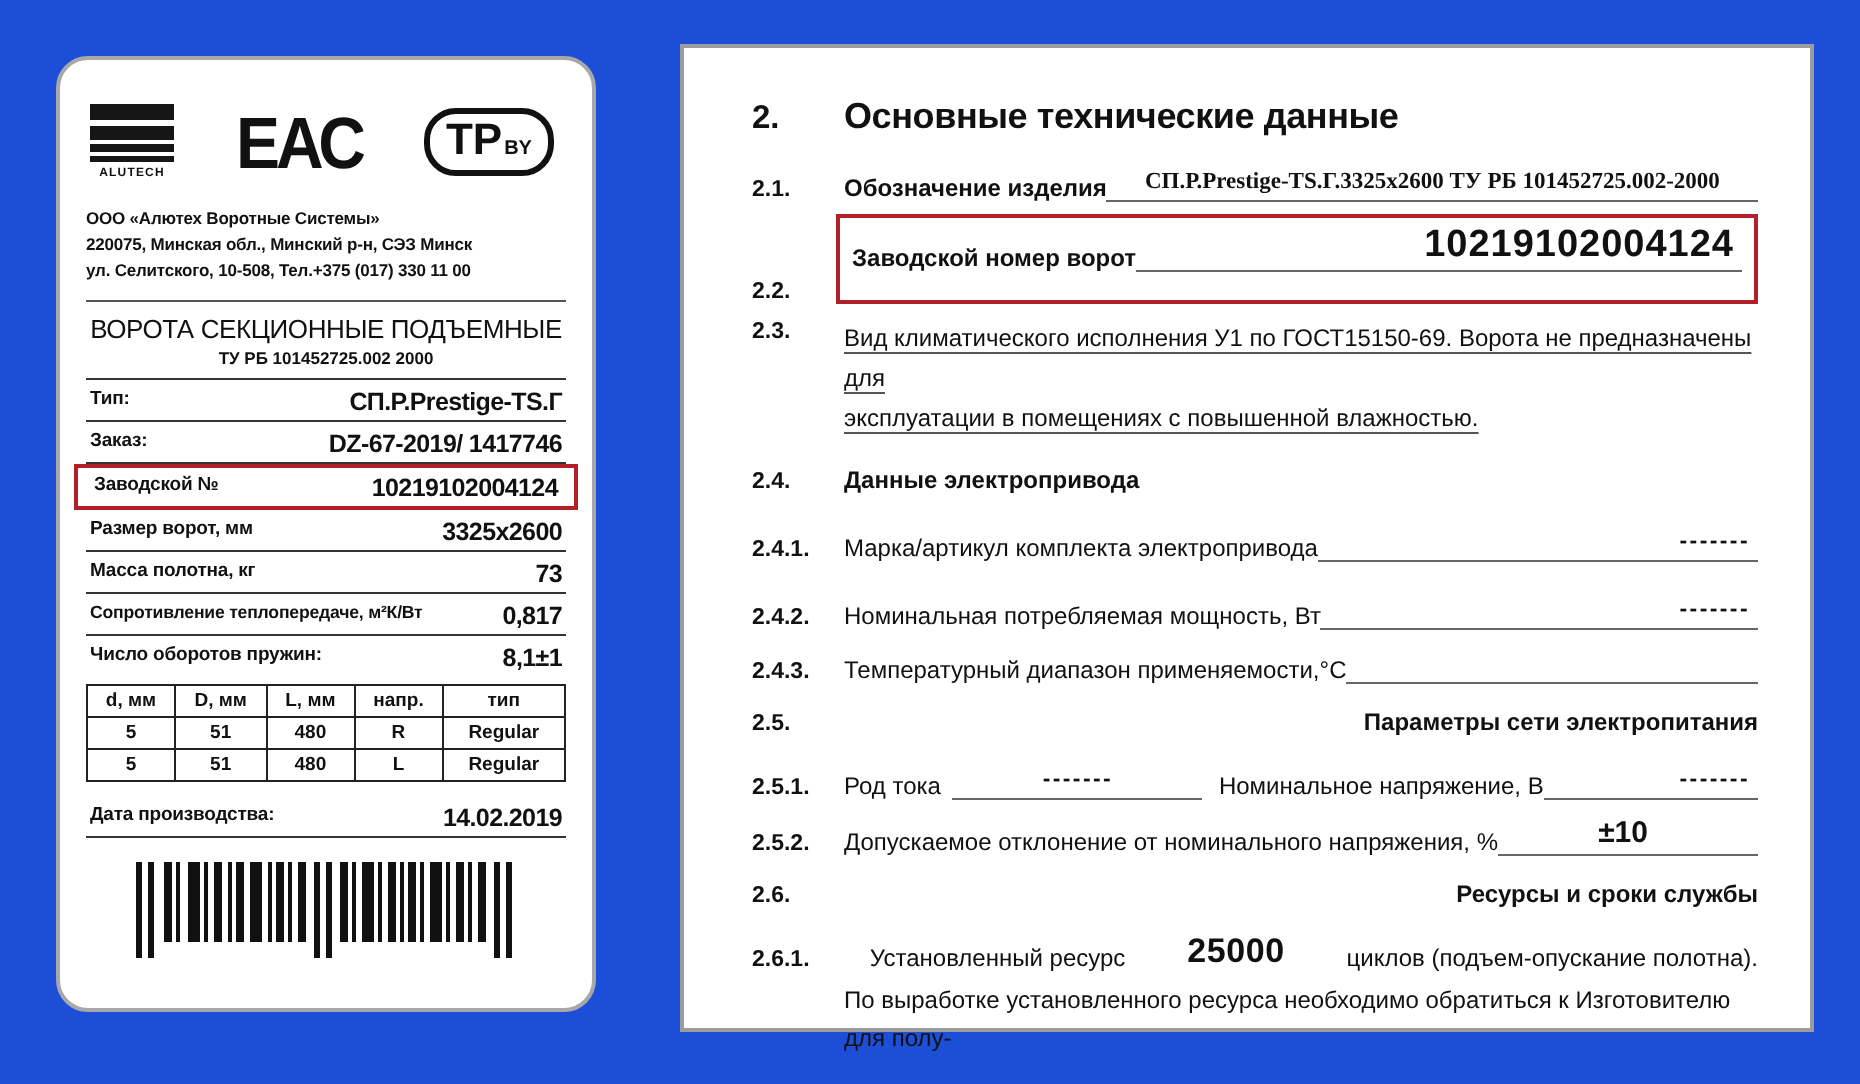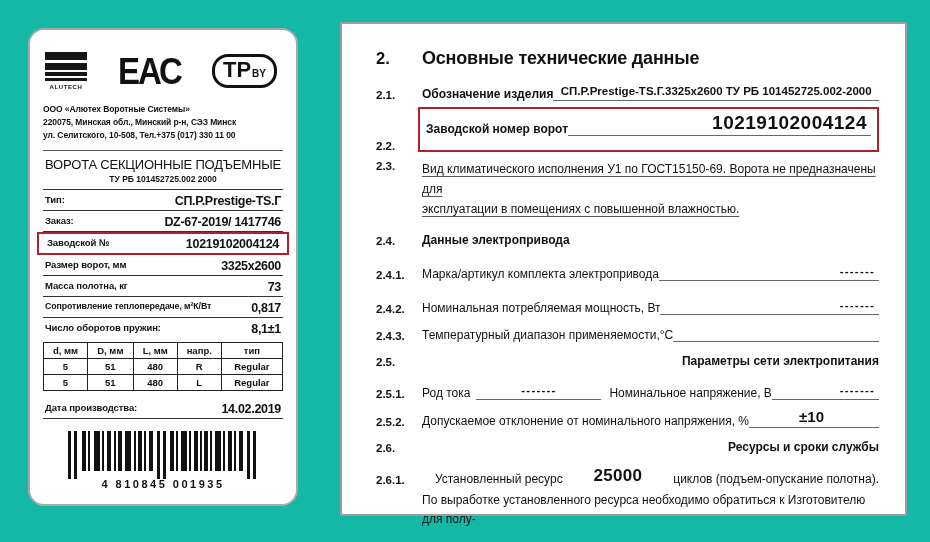--- a/index.html
+++ b/index.html
@@ -3,7 +3,7 @@
 <meta charset="utf-8">
 <style>
   html,body{margin:0;padding:0;background:#fff;}
-  .canvas{position:relative;width:930px;height:542px;background:#14b8a6;
+  .canvas{position:relative;width:930px;height:542px;background:#1d4ed8;
           font-family:"Liberation Sans",sans-serif;color:#111;overflow:hidden;}
 
   

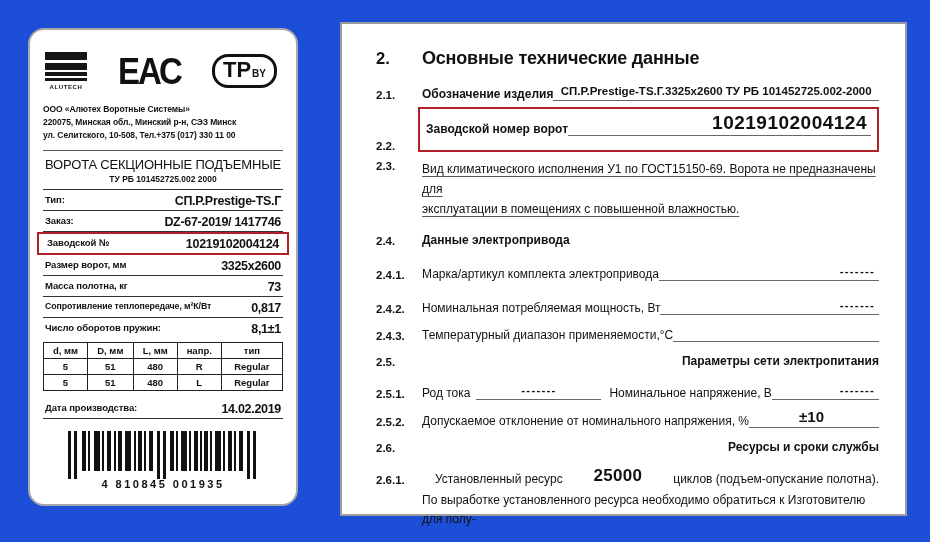--- a/index.html
+++ b/index.html
@@ -56,7 +56,7 @@
   .ml8{margin-left:8px;}
   .iline{flex:1;border-bottom:1.4px solid #666;padding:0 4px 1px;min-height:13px;}
   .iline.right{text-align:right;}
-  .iline.center{text-align:center;}
+  .iline.center{text-align:center;font-family:Liberation Serif, serif;}
   .iline.pmpad{padding-right:55px;}
   .shortline{width:125px;border-bottom:1.4px solid #666;text-align:center;
              margin-left:6px;padding-bottom:1px;}

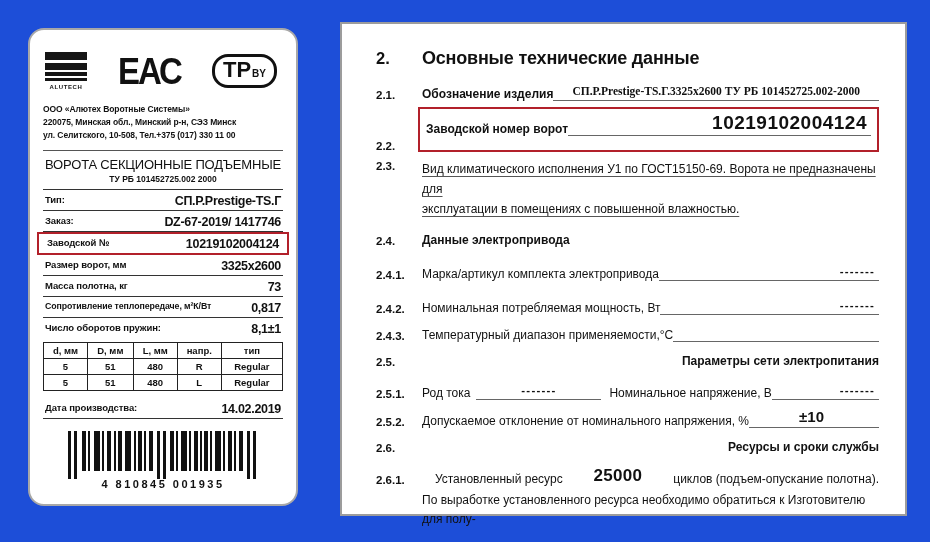--- a/index.html
+++ b/index.html
@@ -204,7 +204,6 @@
             <rect x="92.5" y="0" width="1.5" height="24"></rect>
         </g>
       </svg>
-      <div class="bdigits">4 810845 001935</div>
     </div>
   </div>
 

